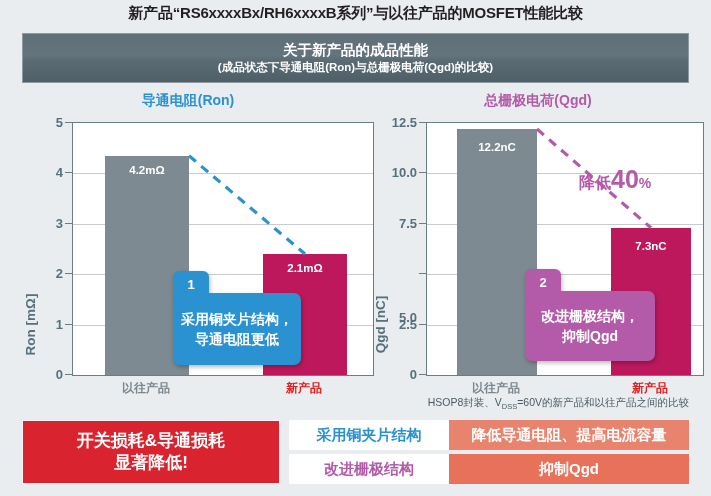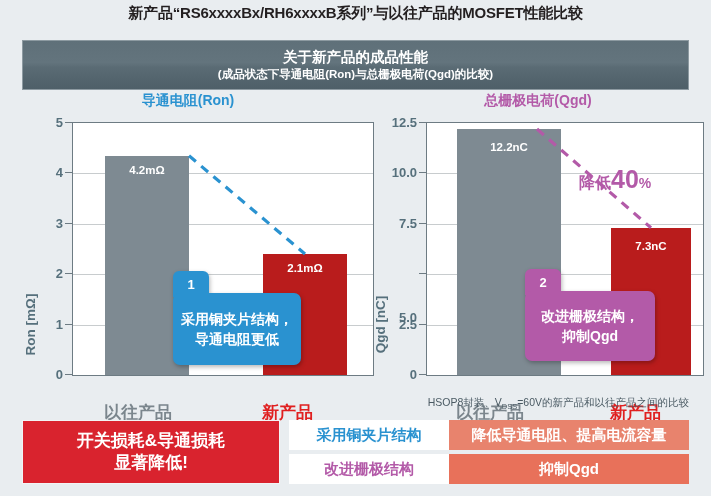--- a/index.html
+++ b/index.html
@@ -29,7 +29,6 @@
     color:#ffffff;
     display:flex;flex-direction:column;align-items:center;justify-content:center;
     box-sizing:border-box;
-    margin-top:7px;
   }
   .banner-l1{font-size:14.5px;font-weight:bold;line-height:1.25;}
   .banner-l2{font-size:11.5px;font-weight:bold;line-height:1.3;}

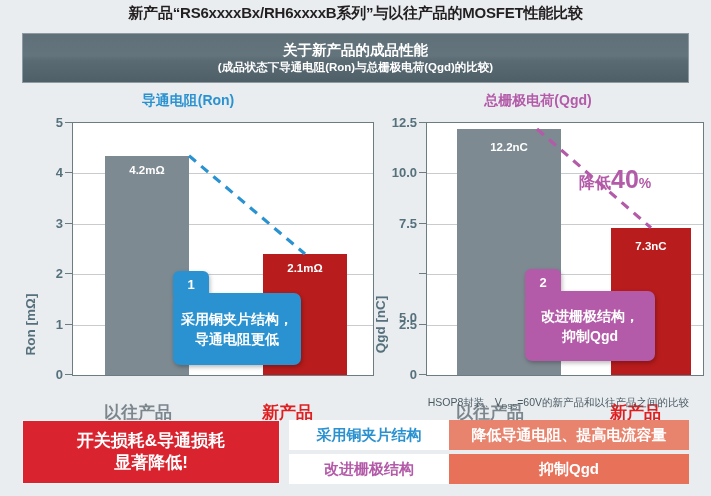--- a/index.html
+++ b/index.html
@@ -203,7 +203,7 @@
         <div class="gridline" style="top: 151.2px;"></div>
         <div class="gridline" style="top: 100.8px;"></div>
         <div class="gridline" style="top: 50.4px;"></div>
-        <div class="bar old" style="left: 30px; width: 80px; height: 245.952px; padding-left: 24px;">
+        <div class="bar old" style="left: 30px; width: 80px; height: 245.952px;">
           <div class="bar-val" style="top: 12px;">12.2nC</div>
         </div>
         <div class="bar new" style="left: 184px; width: 80px; height: 147.168px;">

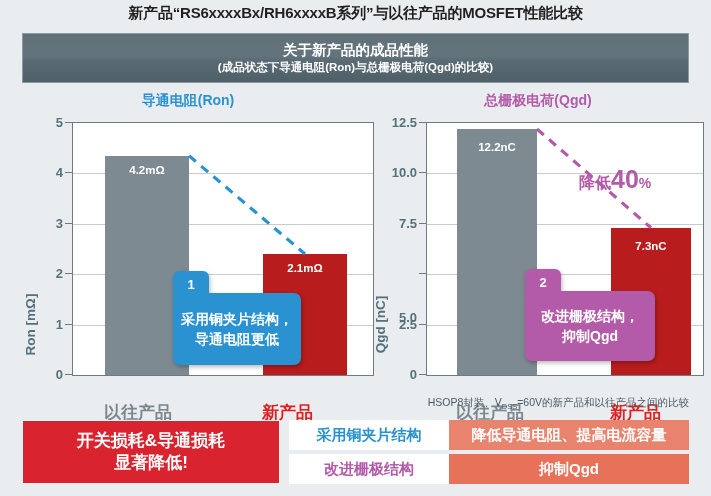--- a/index.html
+++ b/index.html
@@ -62,7 +62,7 @@
   }
   .bar{position:absolute;bottom:0;}
   .bar.old{background:#7e8a92;}
-  .bar.new{background:#b91c1c;}
+  .bar.new{background:#be185d;}
   .bar-val{
     position:absolute;left:0;width:100%;
     text-align:center;

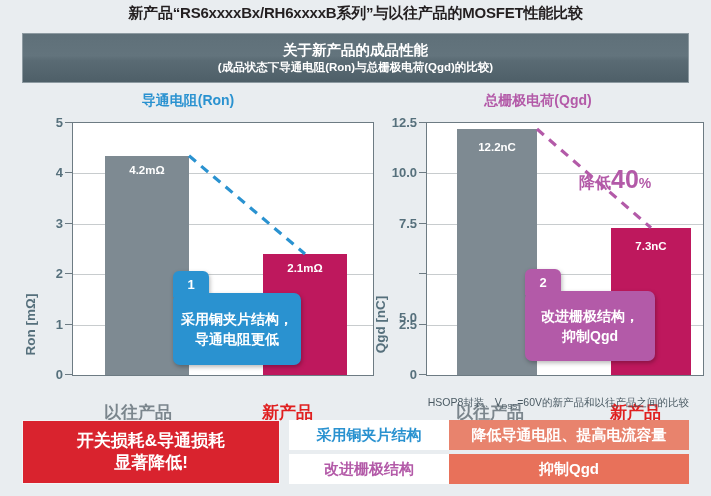--- a/index.html
+++ b/index.html
@@ -70,8 +70,8 @@
     white-space:nowrap;
   }
   .xlab{
-    position:absolute;top:309px;
-    font-size:17px;font-weight:bold;
+    position:absolute;top:288px;
+    text-align:center;font-size:12px;font-weight:bold;
     white-space:nowrap;
   }
   .xlab.old{color:#7b868d;}

